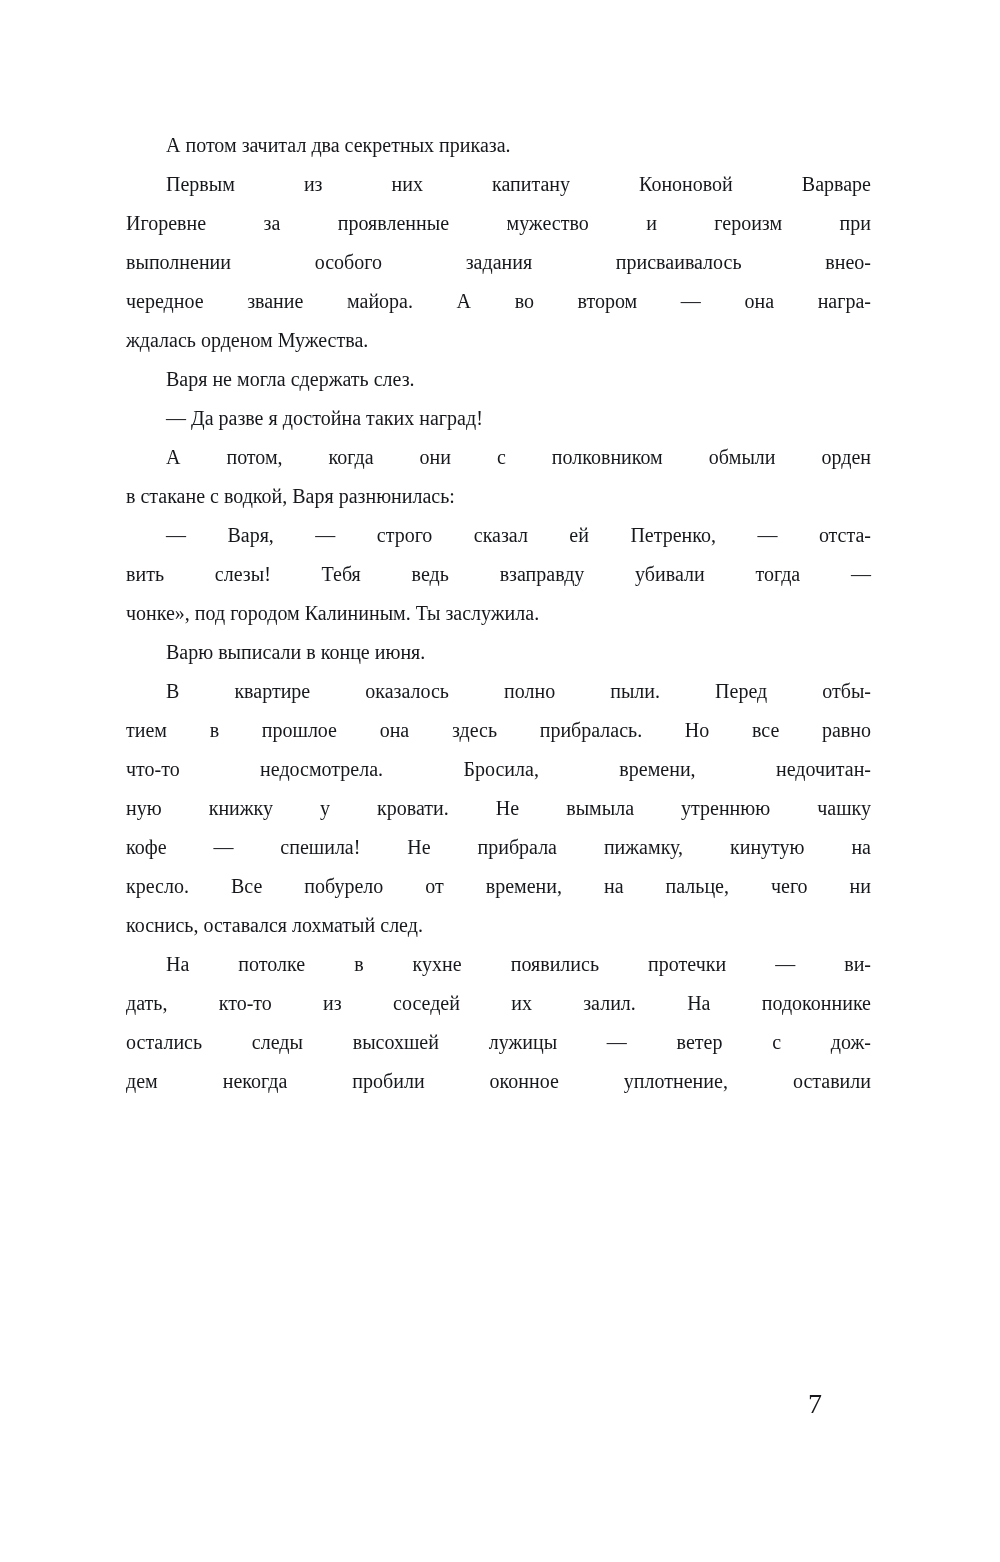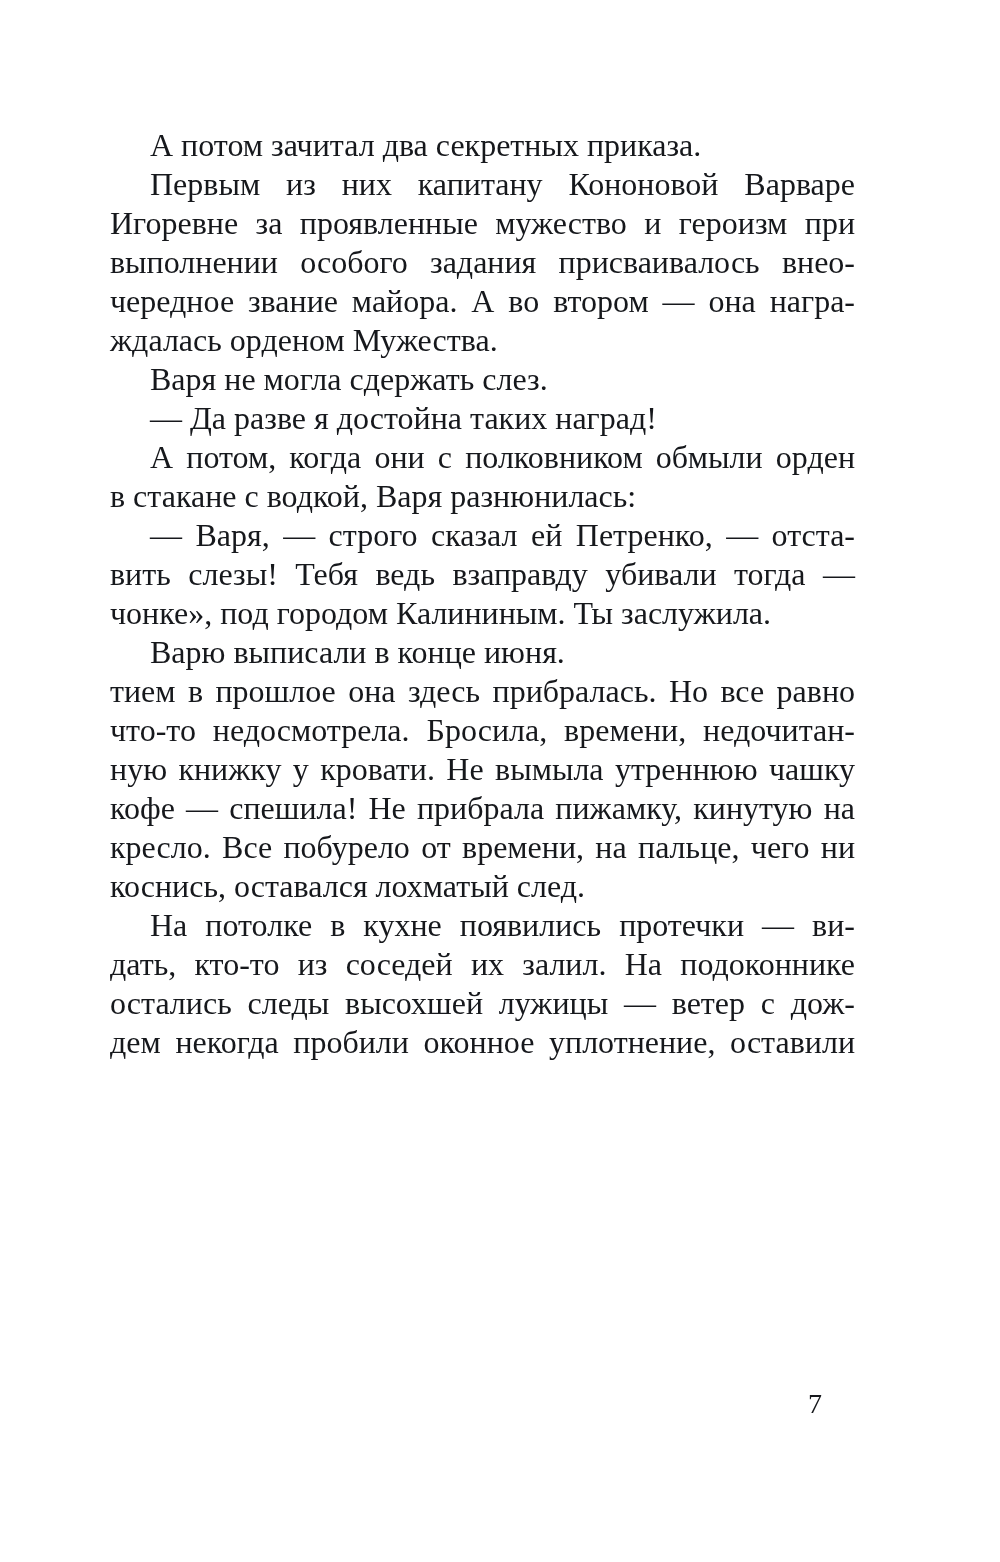--- a/index.html
+++ b/index.html
@@ -18,10 +18,10 @@
   }
   .text-block {
     position: absolute;
-    left: 110px;
+    left: 126px;
     top: 126px;
     width: 745px;
-    font-size: 32px;
+    font-size: 20px;
     line-height: 39px;
   }
   .para { margin: 0; padding: 0; }

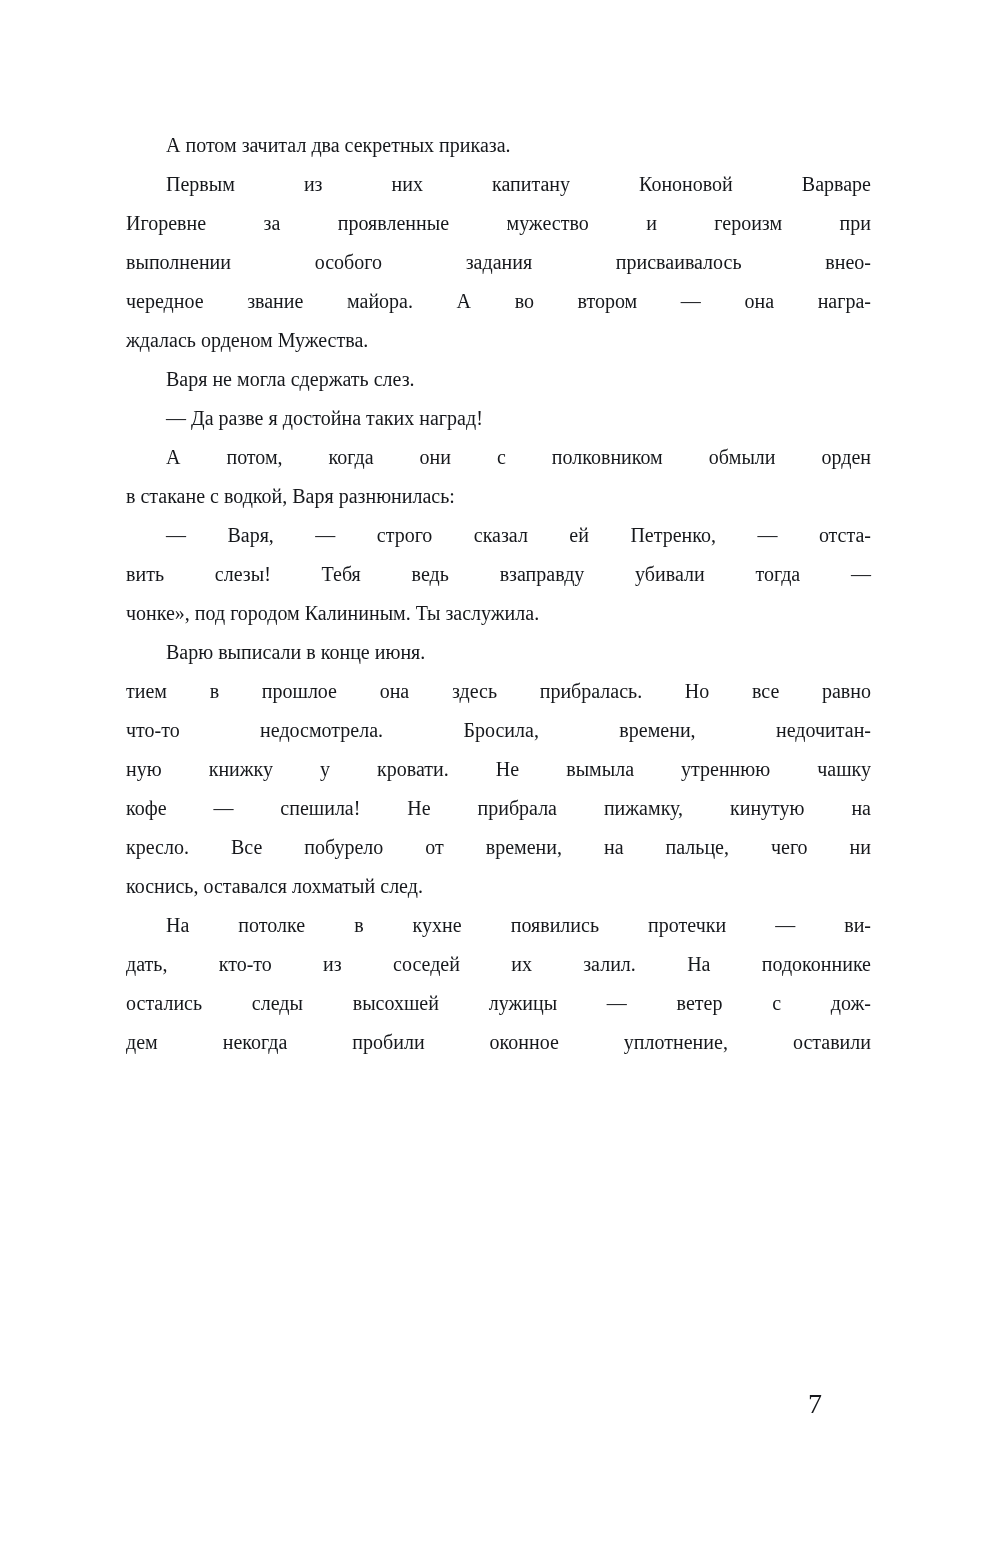--- a/index.html
+++ b/index.html
@@ -83,6 +83,7 @@
         <div class="line indent">Варю выписали в конце июня.</div>
       </div>
       <div class="para body">
+        <div class="line indent fill">В квартире оказалось полно пыли. Перед отбы-</div>
         <div class="line fill">тием в прошлое она здесь прибралась. Но все равно</div>
         <div class="line fill">что-то недосмотрела. Бросила, времени, недочитан-</div>
         <div class="line fill">ную книжку у кровати. Не вымыла утреннюю чашку</div>

